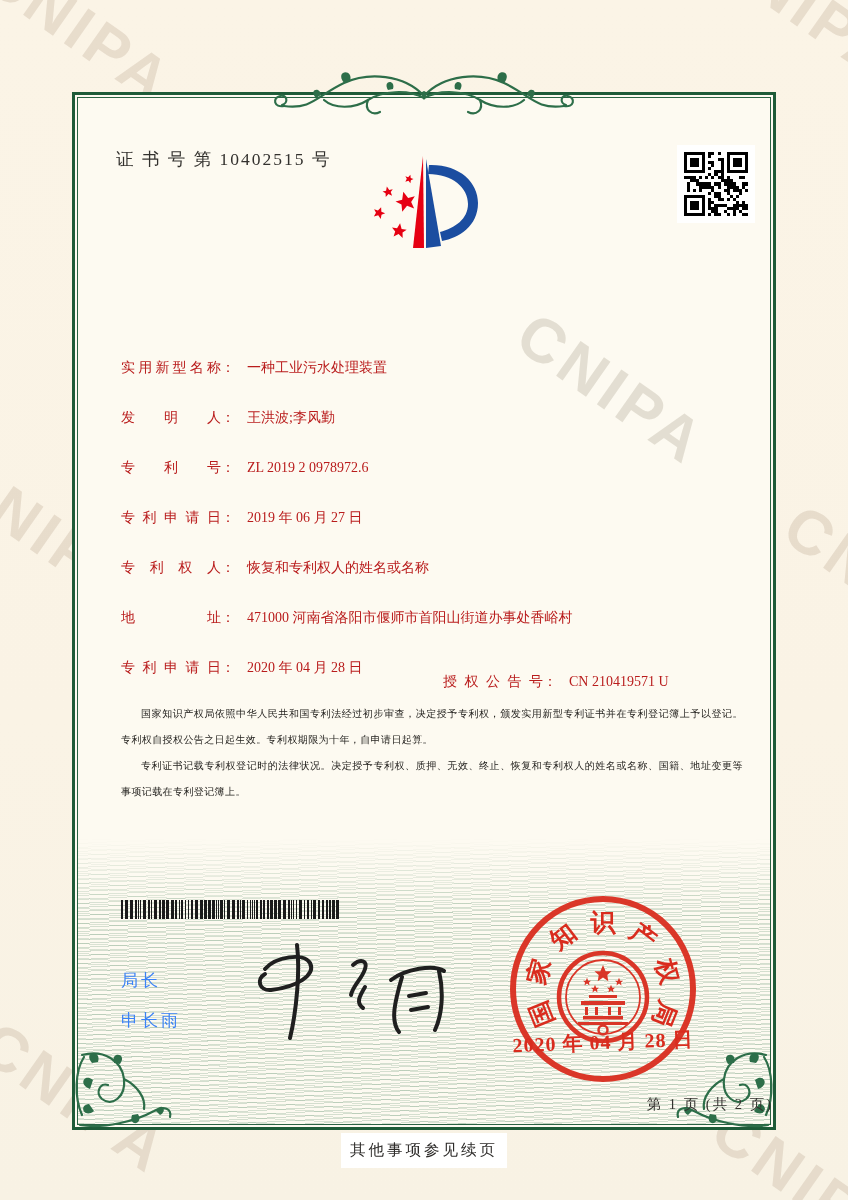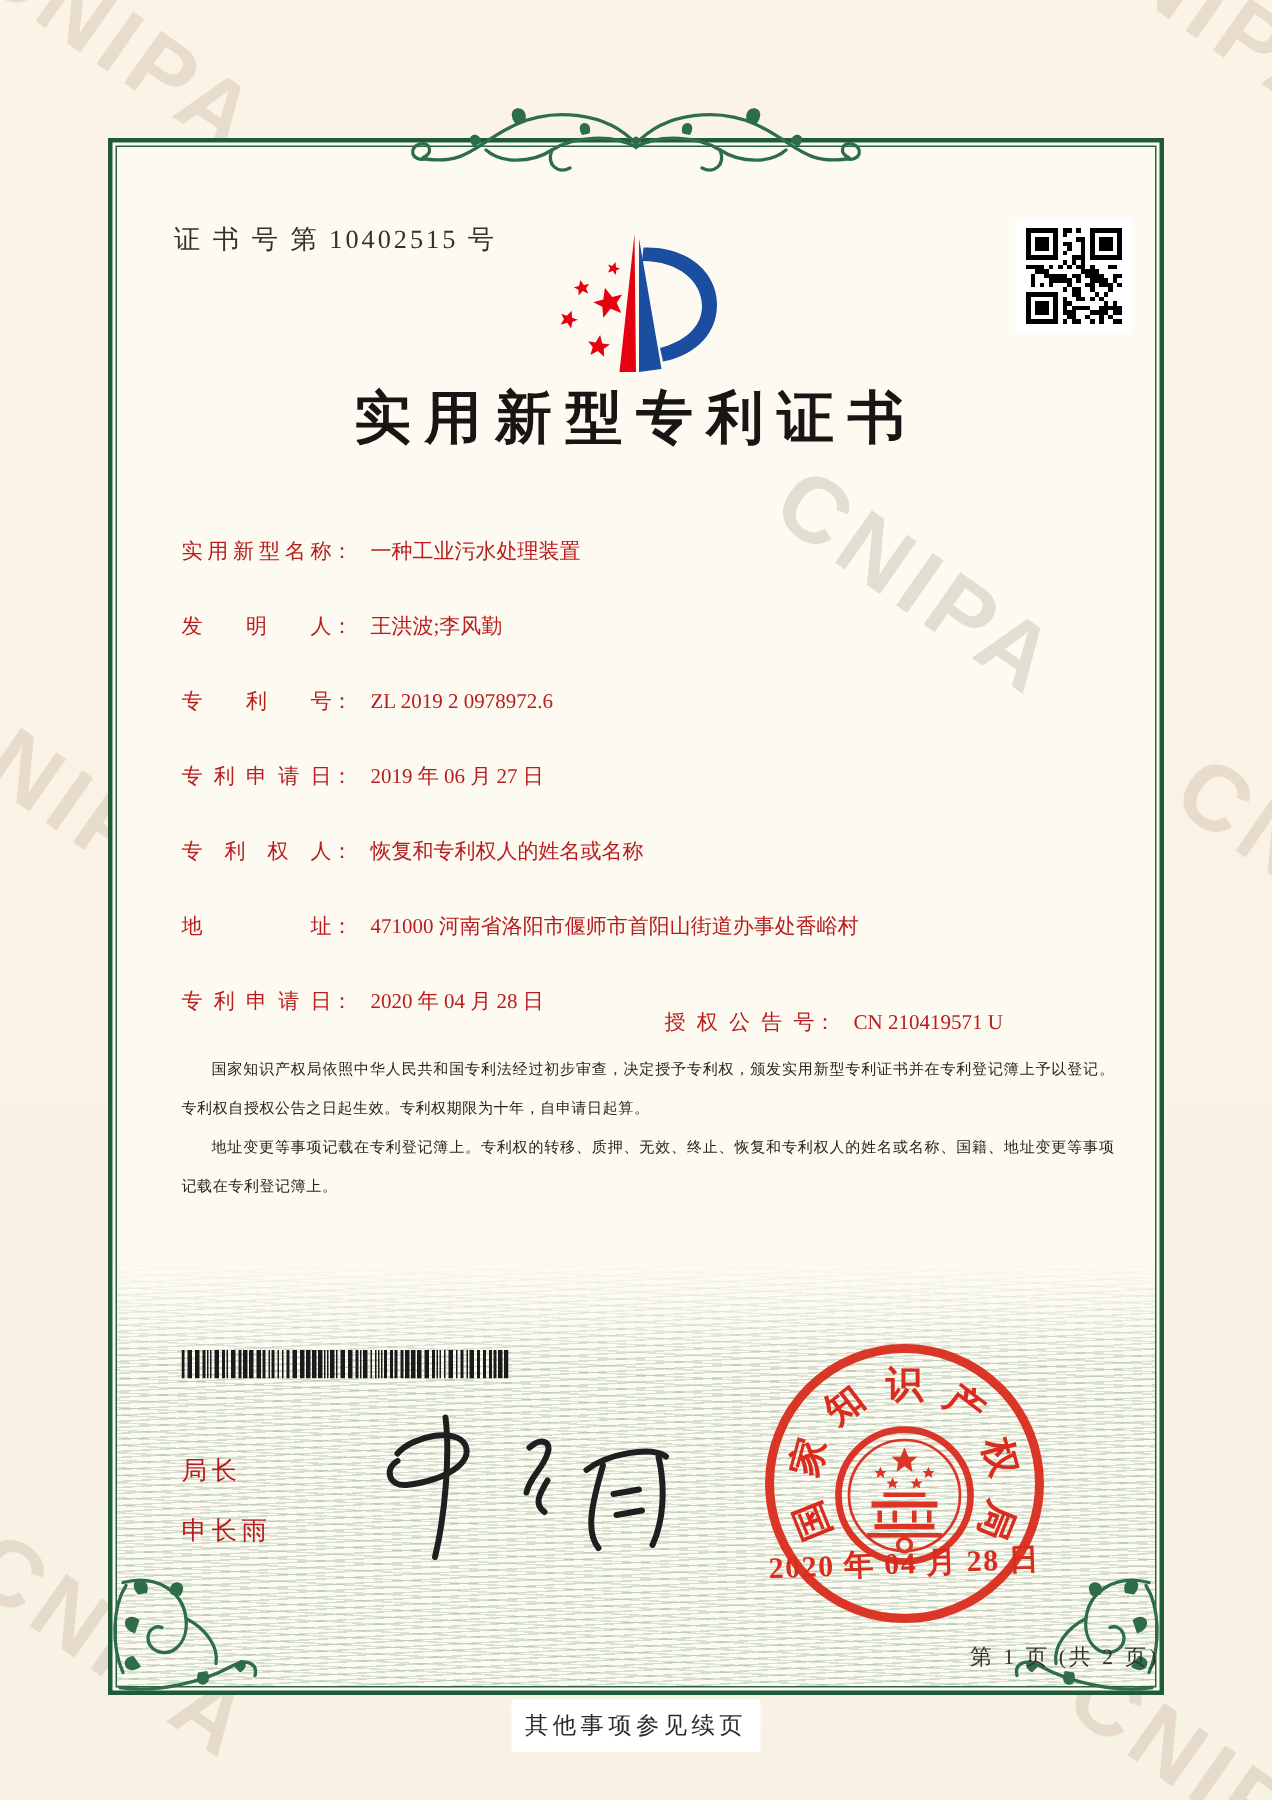--- a/index.html
+++ b/index.html
@@ -333,7 +333,6 @@
           <rect x="20" y="20" width="1" height="1" fill="#000"></rect>
         </svg>
 
-      <div class="title">实用新型专利证书</div>
 
       <div class="fields" id="fields">
           <div class="frow"><span class="flabel">实用新型名称</span><span class="fcolon">：</span><span class="fvalue">一种工业污水处理装置</span></div>

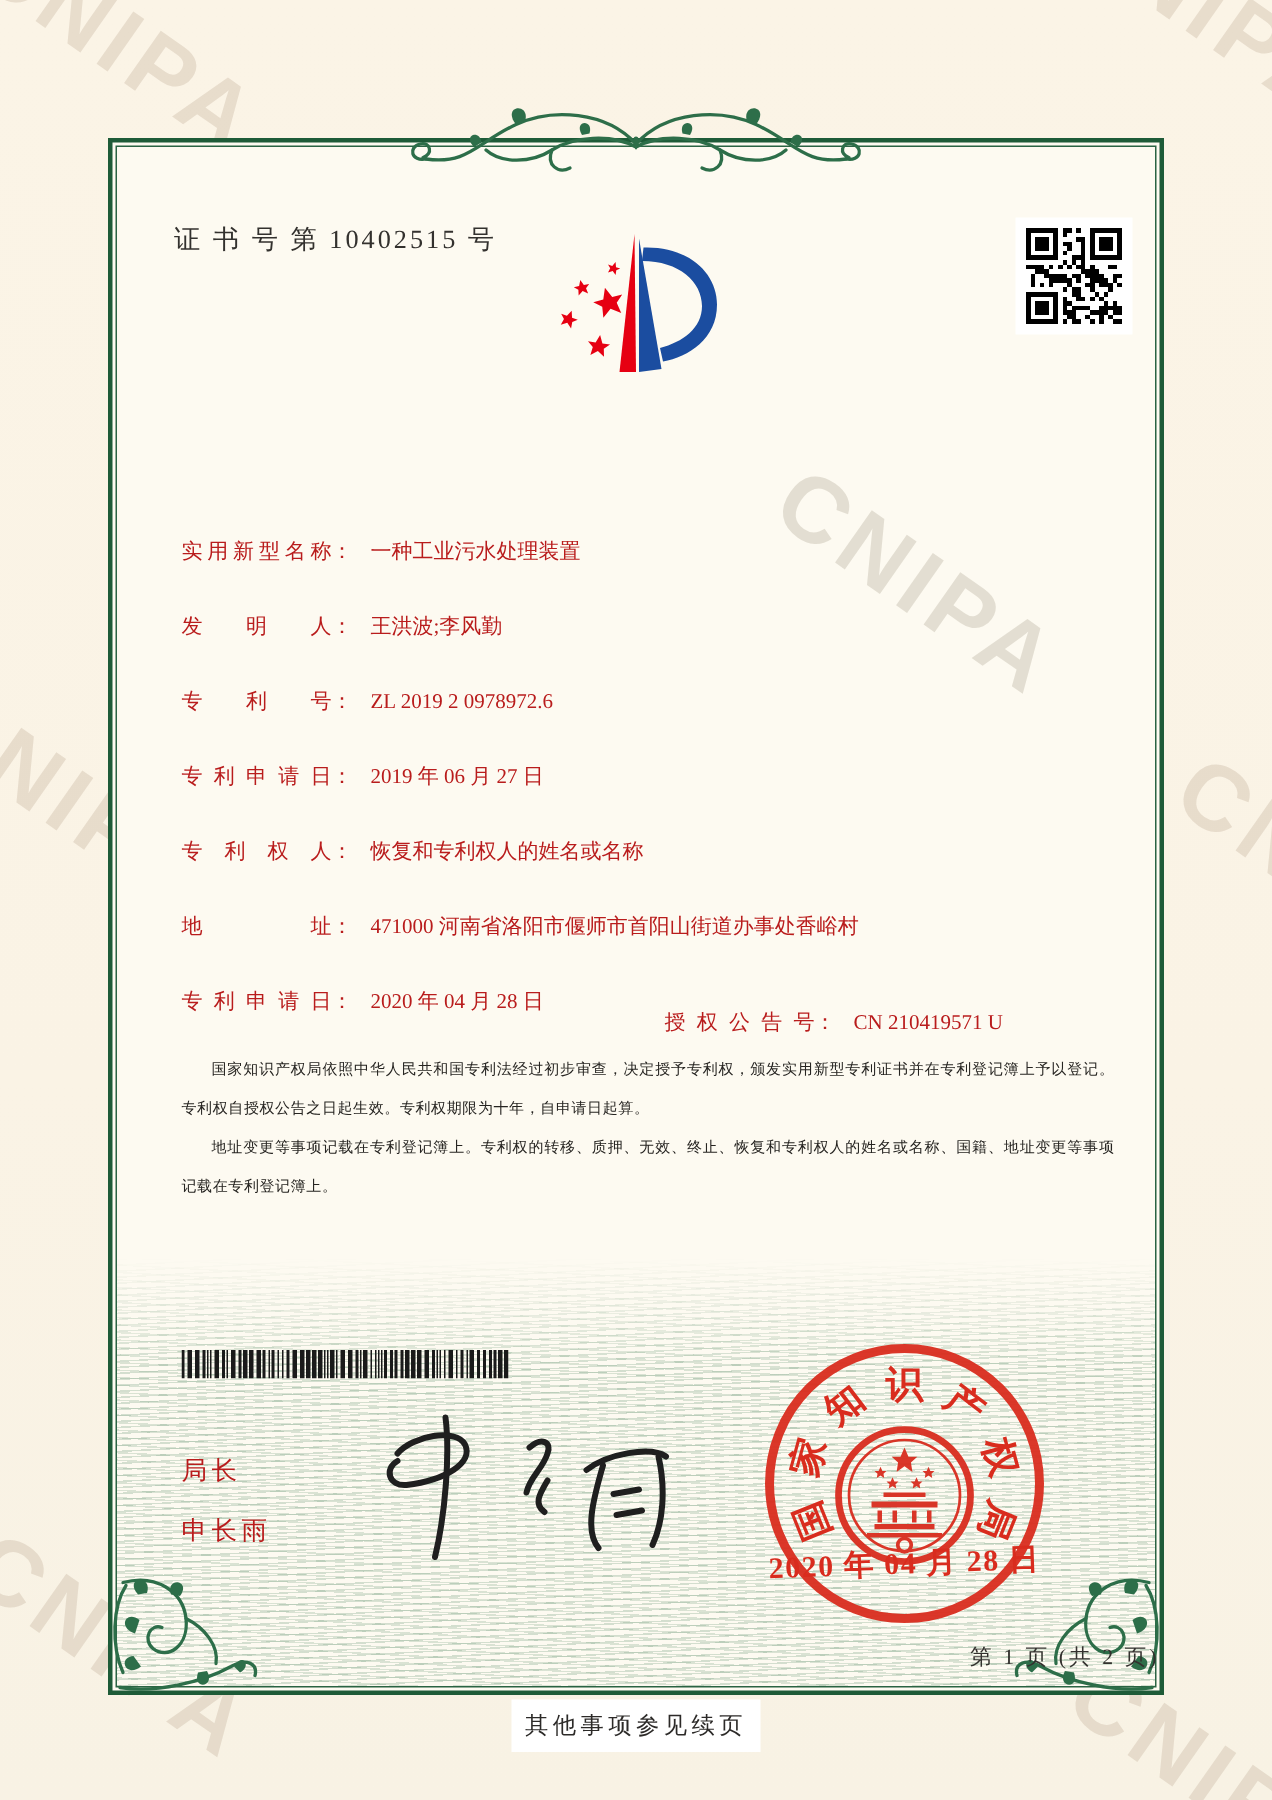--- a/index.html
+++ b/index.html
@@ -346,7 +346,7 @@
 
       <div class="body-text">
         <p>国家知识产权局依照中华人民共和国专利法经过初步审查，决定授予专利权，颁发实用新型专利证书并在专利登记簿上予以登记。专利权自授权公告之日起生效。专利权期限为十年，自申请日起算。</p>
-        <p>地址变更等事项记载在专利登记簿上。专利权的转移、质押、无效、终止、恢复和专利权人的姓名或名称、国籍、地址变更等事项记载在专利登记簿上。</p>
+        <p>专利证书记载专利权登记时的法律状况。决定授予专利权、质押、无效、终止、恢复和专利权人的姓名或名称、国籍、地址变更等事项记载在专利登记簿上。</p>
       </div>
 
       <svg class="barcode" id="barcode" width="218" height="19">

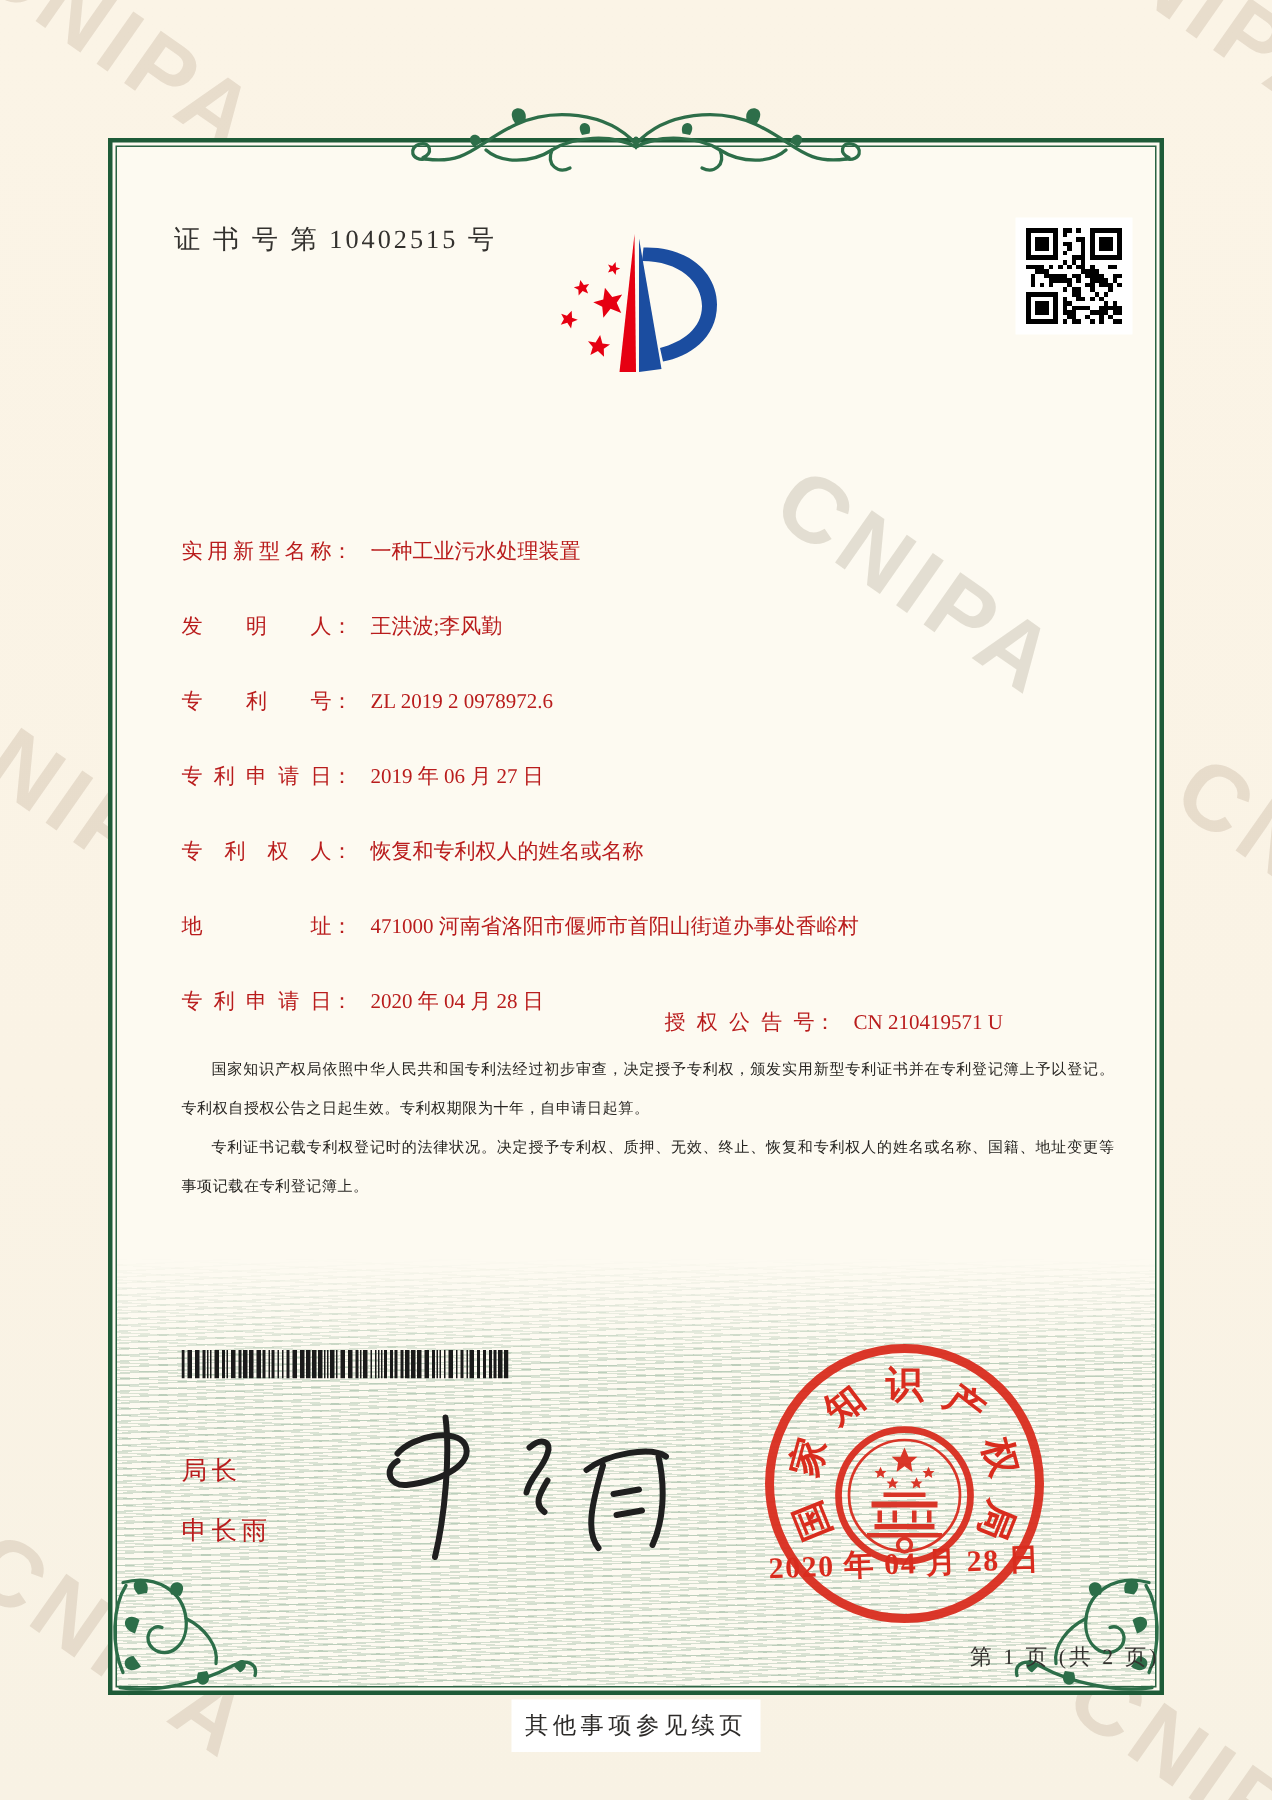--- a/index.html
+++ b/index.html
@@ -82,7 +82,7 @@
   .signer-title, .signer-name{
     position:absolute; left:46px;
     font-family:"Liberation Sans","DejaVu Sans",sans-serif;
-    font-size:17px; letter-spacing:3px; color:#b91c1c;
+    font-size:17px; letter-spacing:3px; color:#3b82f6;
   }
   .signer-title{ top:874px; }
   .signer-name{ top:914px; }

